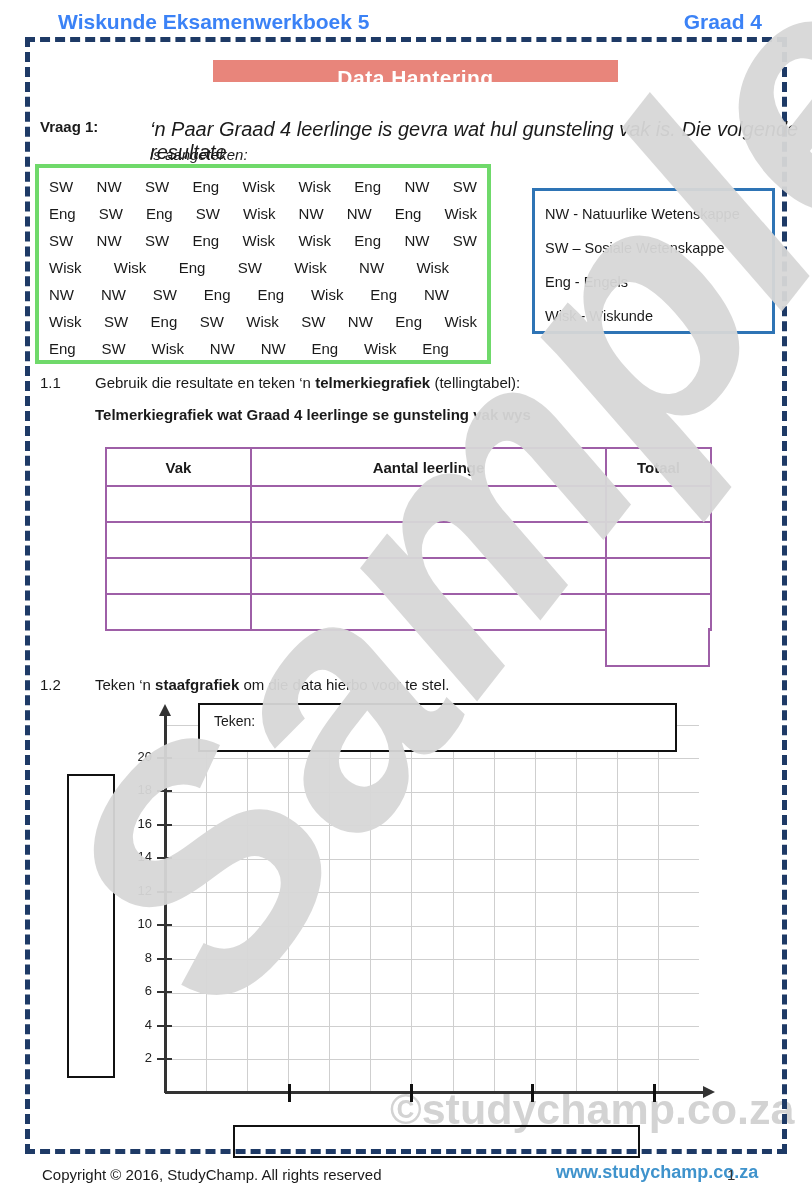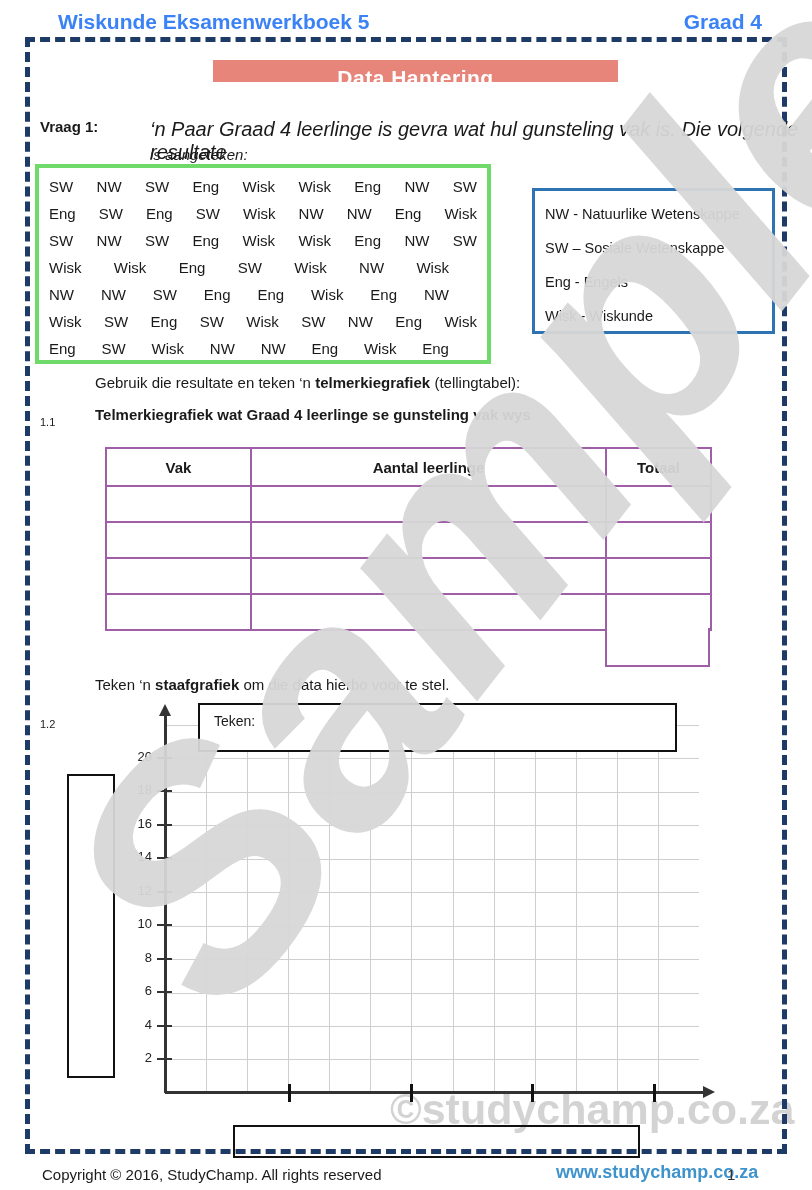--- a/index.html
+++ b/index.html
@@ -48,7 +48,7 @@
   .legend-box span{display:block;font-size:14.5px;line-height:34px;}
 
   
-  .sec-num{left:40px;font-size:11px;margin-top:42px;}
+  .sec-num{left:40px;font-size:15px;}
   .sec-text{left:95px;font-size:15px;}
   .sec-text b{font-weight:bold;}
   .subtitle{left:95px;top:406px;font-size:15px;font-weight:bold;}

